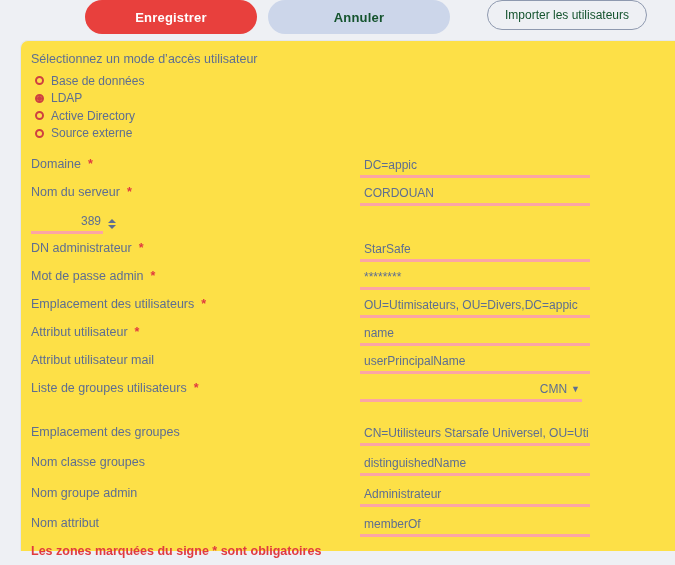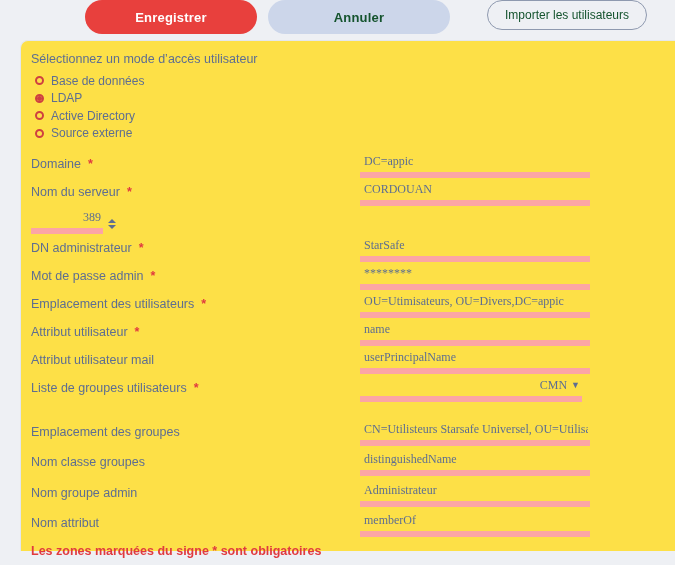--- a/index.html
+++ b/index.html
@@ -87,9 +87,9 @@
   .input-col { width: 230px; display: flex; align-items: flex-end; flex: 0 0 auto; }
   .input-line {
     border: none;
-    border-bottom: 6px solid #fca5a5;
+    border-bottom: 3px solid #fca5a5;
     width: 100%;
-    font-family: Liberation Serif, serif;
+    font-family: Liberation Sans, sans-serif;
     font-size: 12px;
     color: #5e6e91;
     padding: 1px 2px 3px 4px;

